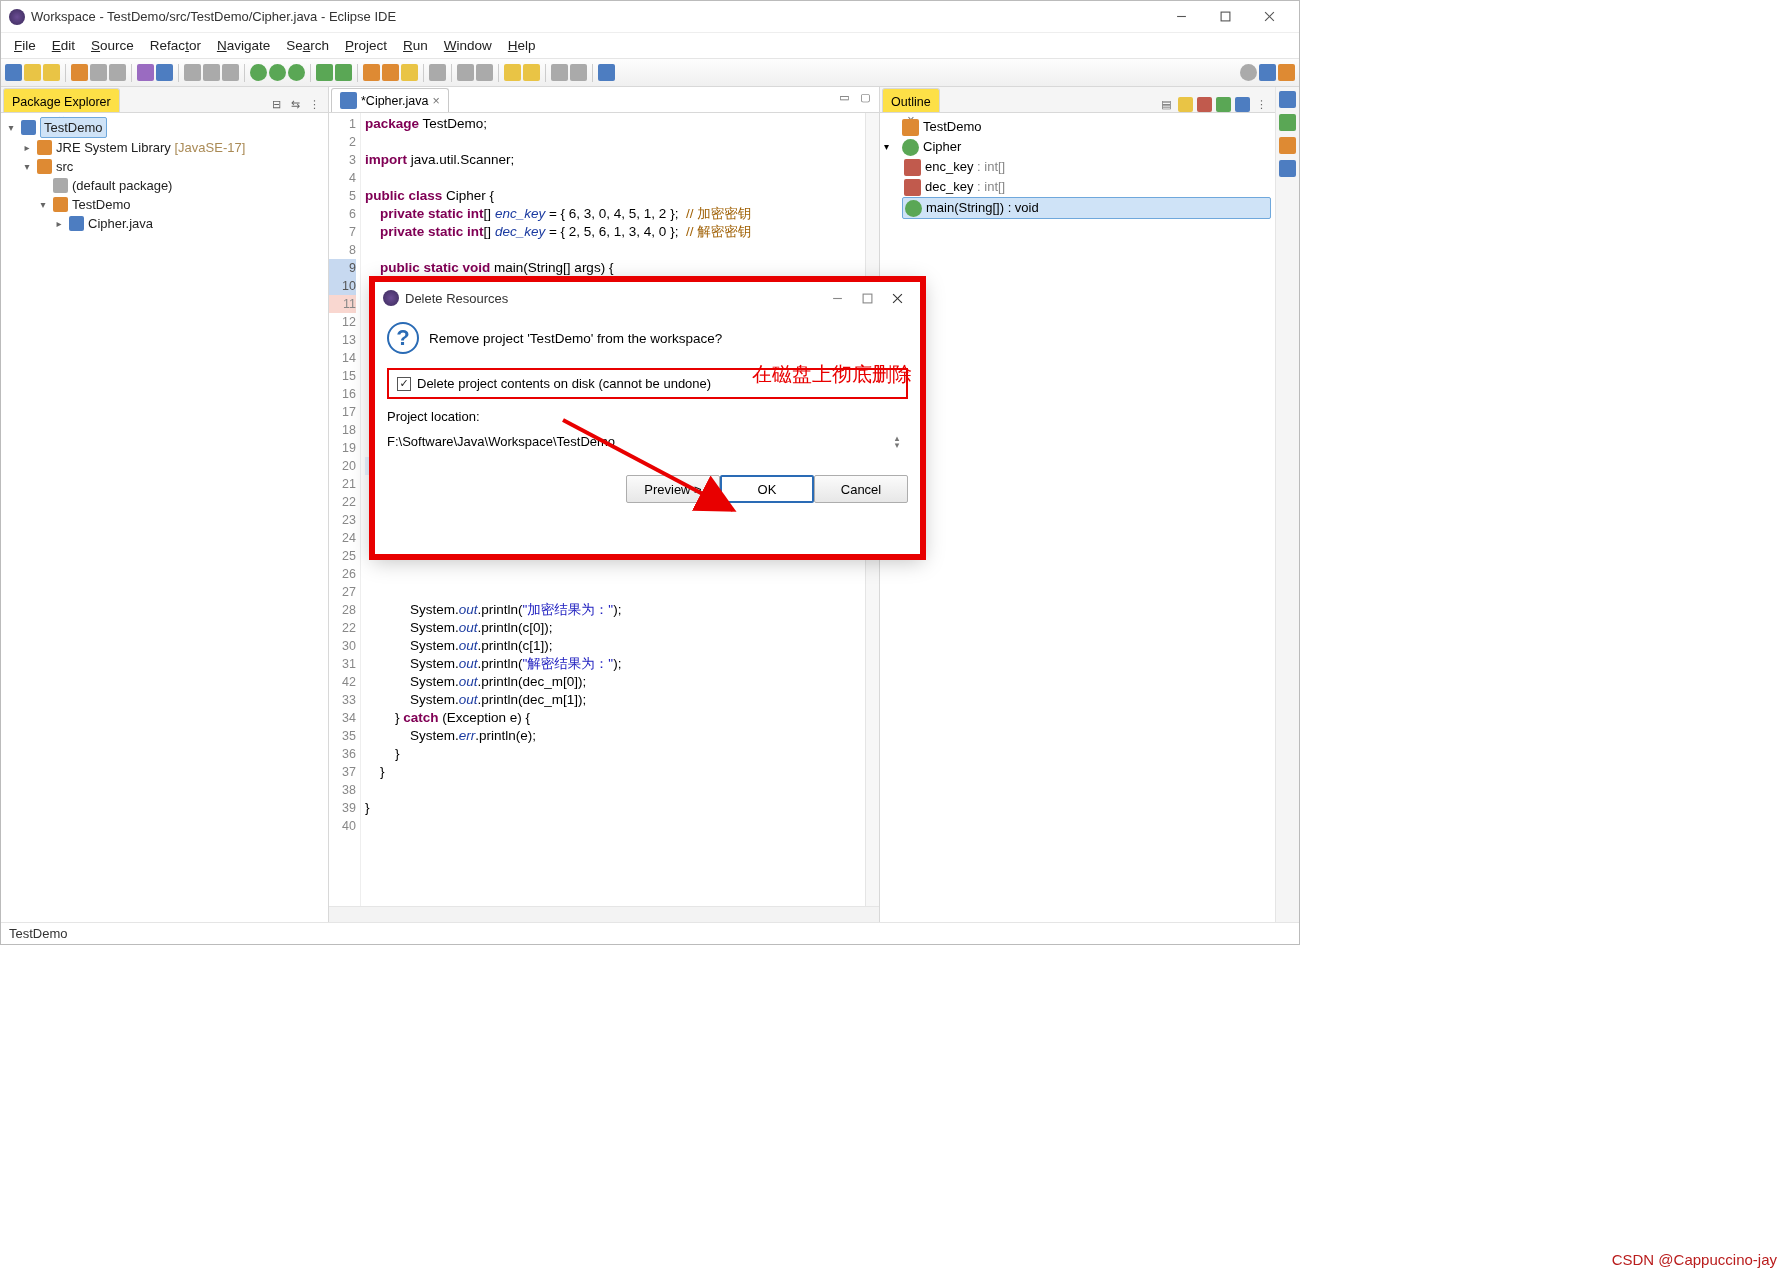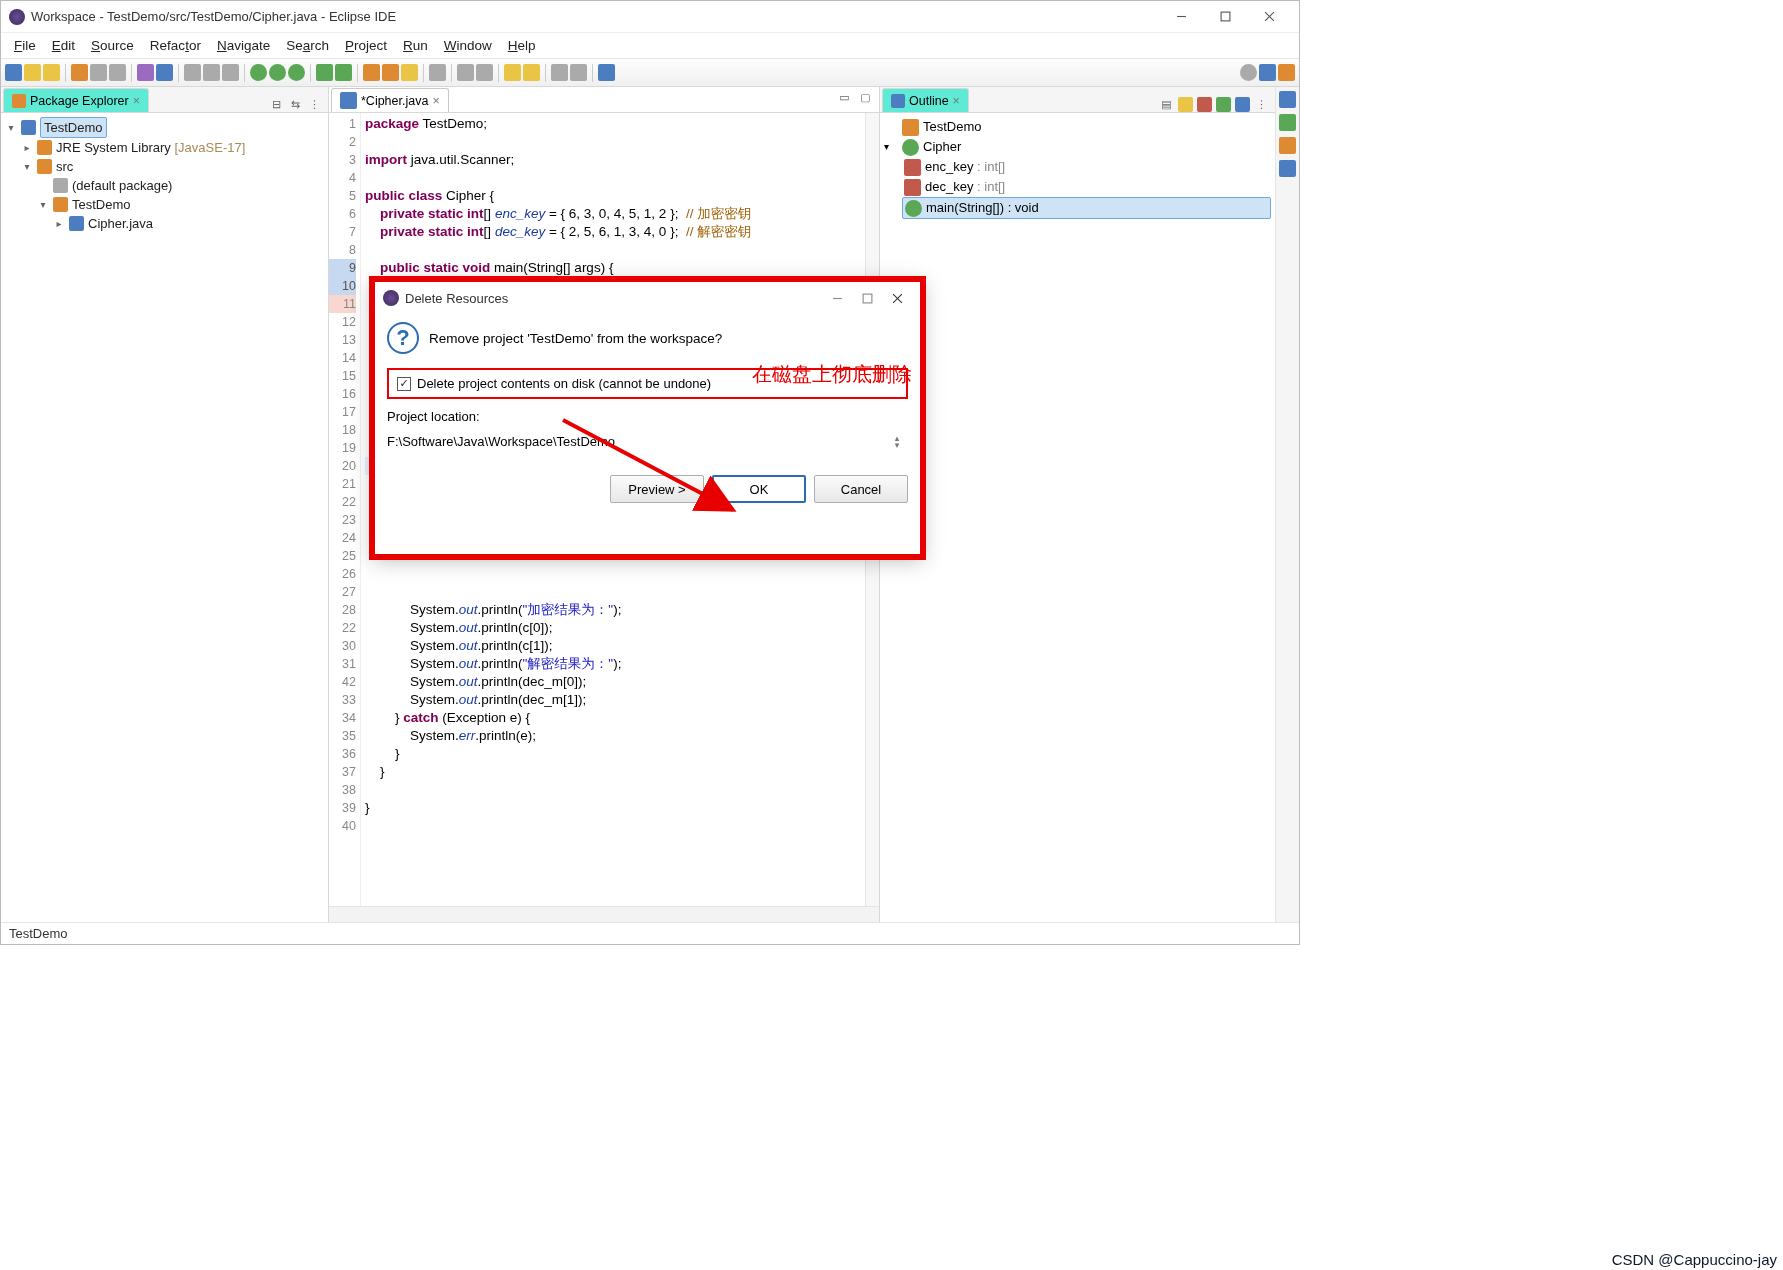--- a/index.html
+++ b/index.html
@@ -22,7 +22,7 @@
   .center { flex: 1; border-right: 1px solid #d8d8d8; display:flex; flex-direction:column; min-width:0;}
   .right { width: 395px; }
   .view-tabbar { height: 26px; background: #f5f5f5; display: flex; align-items: flex-end; border-bottom: 1px solid #d8d8d8; font-size: 12.5px; padding-left:2px;}
-  .view-tab { height: 24px; background: #5eead4; border: 1px solid #d8d8d8; border-bottom: none; border-radius: 3px 3px 0 0; padding: 2px 8px; display: flex; align-items: center; gap: 4px; margin-right:2px;}
+  .view-tab { height: 24px; background: #fde047; border: 1px solid #d8d8d8; border-bottom: none; border-radius: 3px 3px 0 0; padding: 2px 8px; display: flex; align-items: center; gap: 4px; margin-right:2px;flex-direction:column;}
   .view-tab .icon { width:14px;height:14px; }
   .view-tabbar .tb-right { margin-left:auto; display:flex; align-items:center; gap:4px; padding:0 6px;}
   .mini-btn{ width:15px;height:15px; color:#666; display:inline-flex; align-items:center; justify-content:center; font-size:11px;}

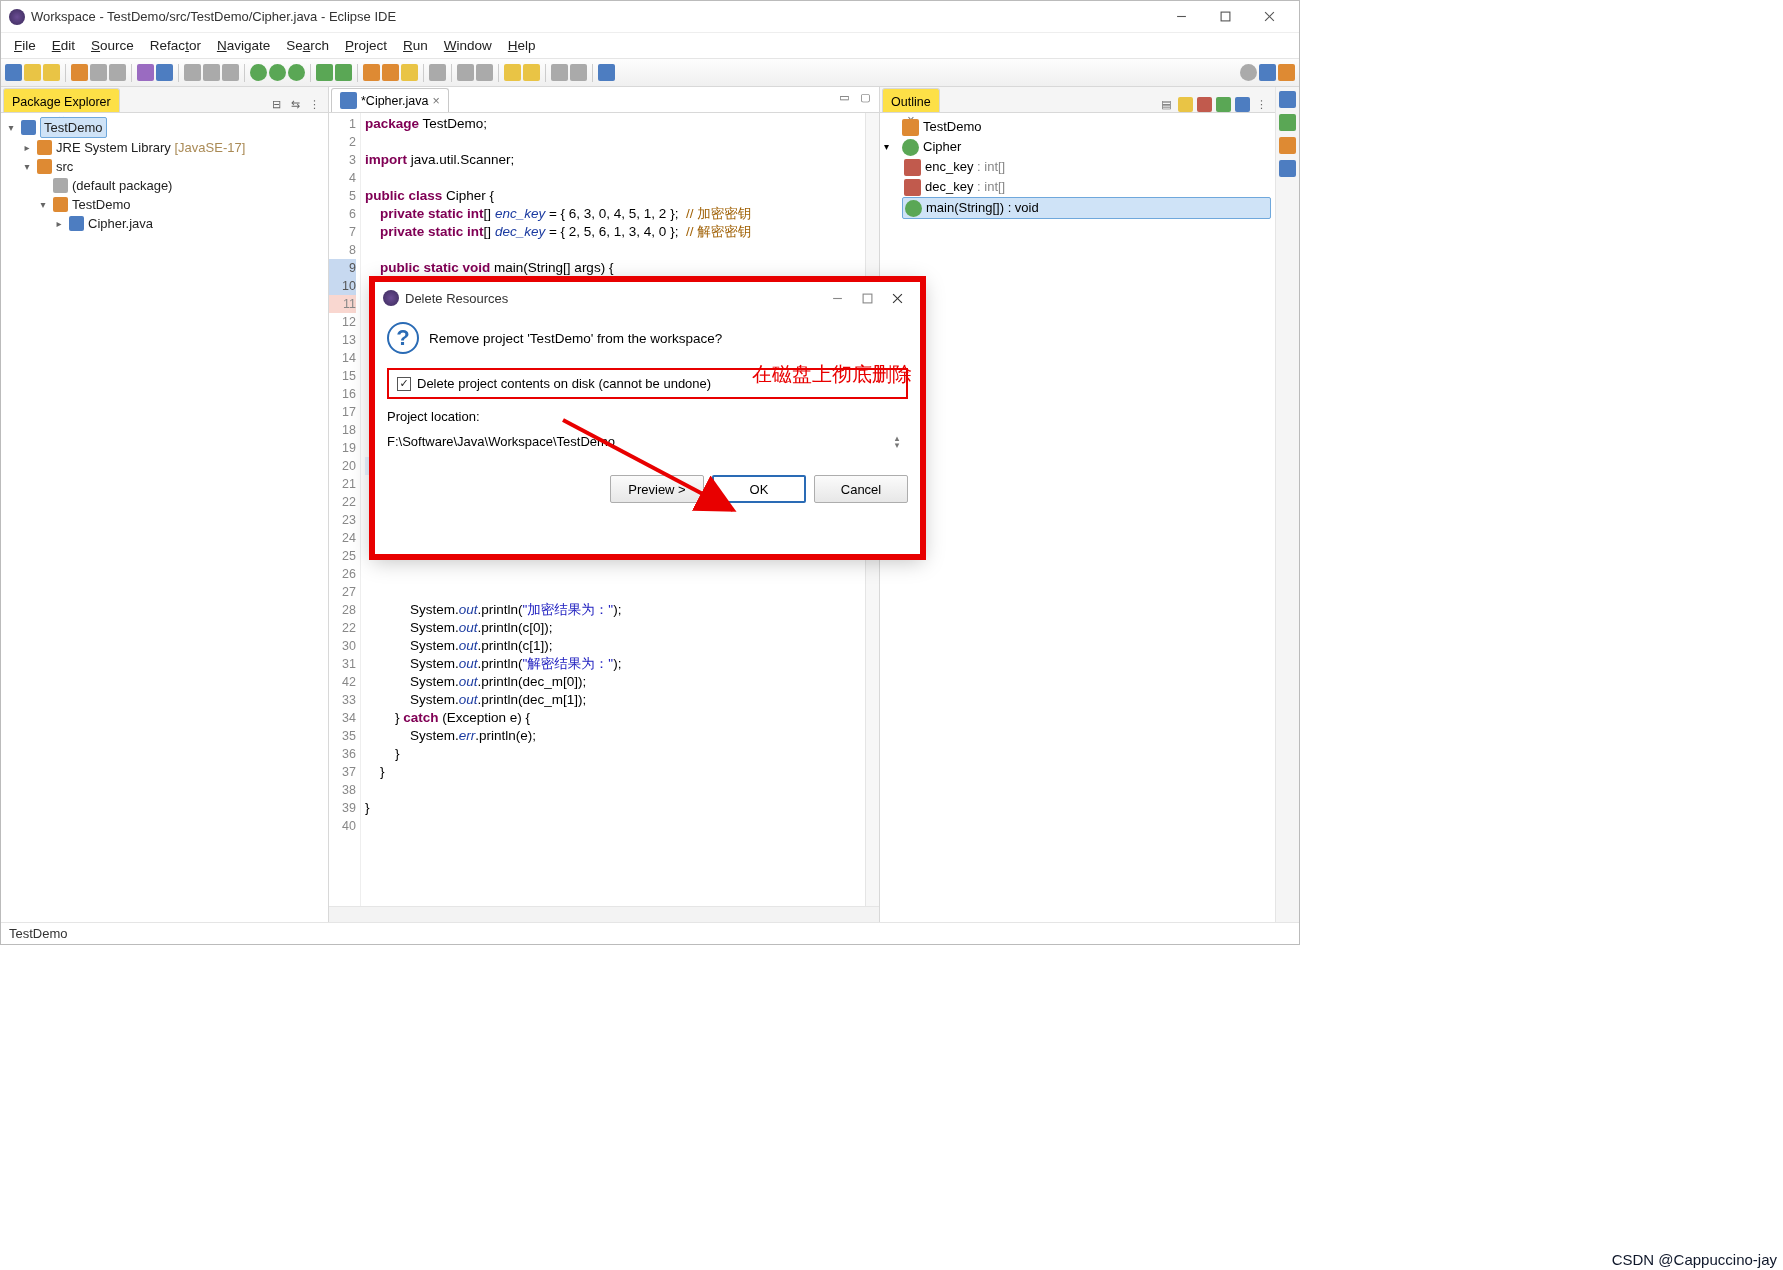--- a/index.html
+++ b/index.html
@@ -67,7 +67,7 @@
   .proj-loc-label{ font-size:13px; margin:4px 0 4px 0;}
   .proj-loc{ display:flex; align-items:center; justify-content:space-between; font-size:13px; padding:6px 4px 20px 0;}
   .stepper{ width:14px; display:flex; flex-direction:column; gap:1px; color:#777; font-size:9px; line-height:7px; text-align:center;}
-  .dlg-buttons{ display:flex; justify-content:flex-end; gap:8px; padding:6px 12px 12px 12px;}
+  .dlg-buttons{ display:flex; justify-content:flex-end; gap:0; padding:6px 12px 12px 12px;}
   .btn{ min-width:94px; height:28px; border:1px solid #adadad; background:linear-gradient(#fbfbfb,#e7e7e7); font-size:13px; border-radius:2px;}
   .btn.primary{ border:2px solid #2a6bb5; background:#fff;}
   .annot{ position:absolute; color:#e80000; font-size:20px; font-weight:500; left:752px; top:361px;}

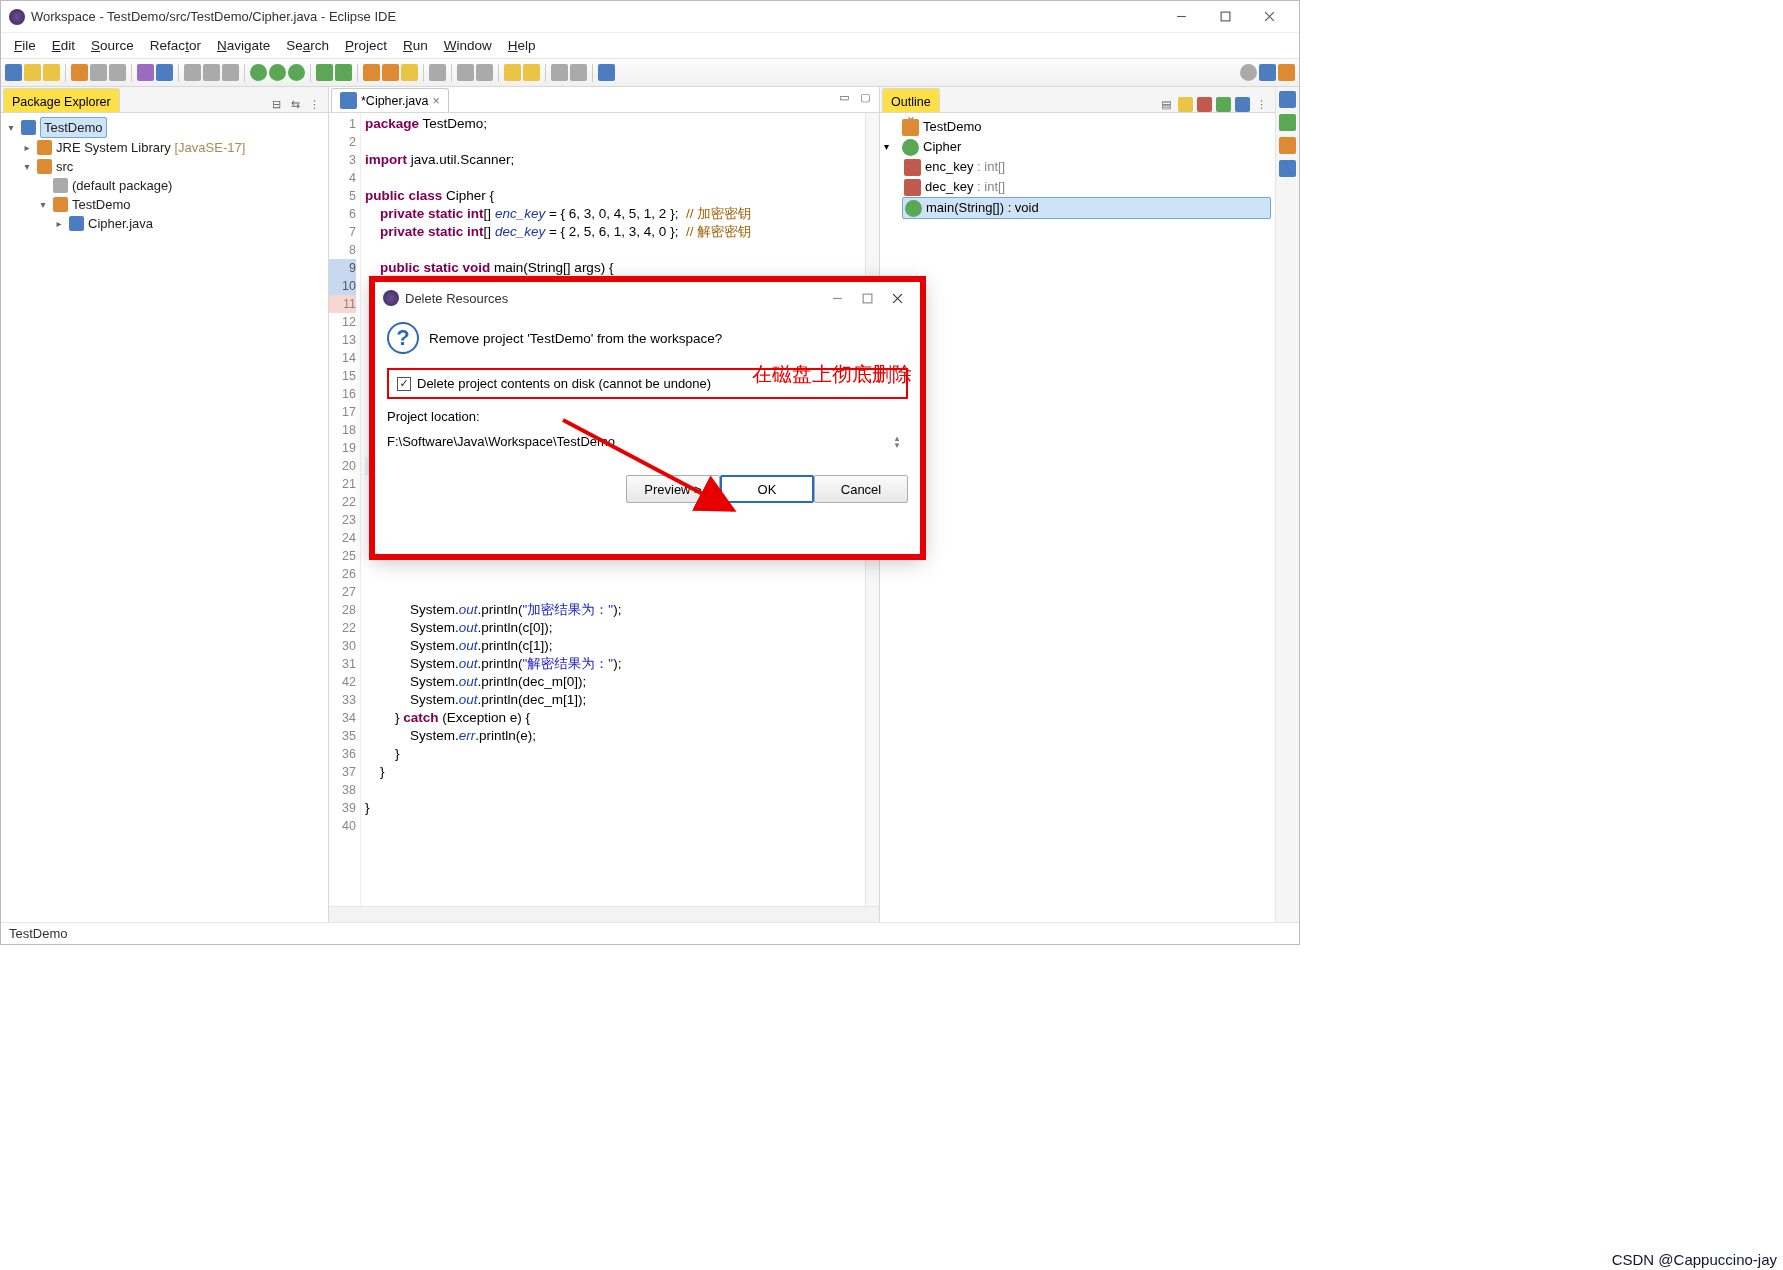--- a/index.html
+++ b/index.html
@@ -72,7 +72,7 @@
   .btn.primary{ border:2px solid #2a6bb5; background:#fff;}
   .annot{ position:absolute; color:#e80000; font-size:20px; font-weight:500; left:752px; top:361px;}
   .arrow{ position:absolute; left:553px; top:410px; pointer-events:none;}
-  .watermark{ position:absolute; right:6px; bottom:2px; font-size:15px; color:#0f172a;}
+  .watermark{ position:absolute; right:6px; bottom:2px; font-size:15px; color:#b91c1c;}
   
   .dot-y{background:#e9c445;} .dot-b{background:#4d7dc1;} .dot-g{background:#5aa755;} .dot-r{background:#c15a4d;}
   .dot-p{background:#9a6bc1;} .dot-o{background:#de8a33;} .dot-gray{background:#aaa;}

